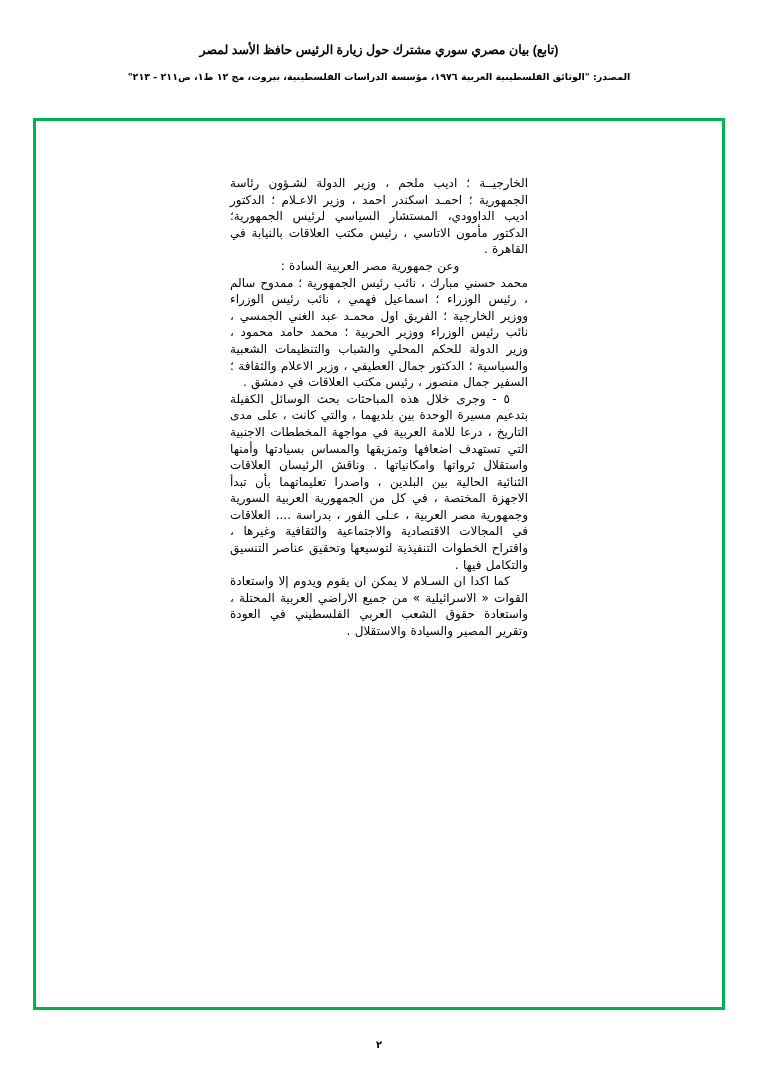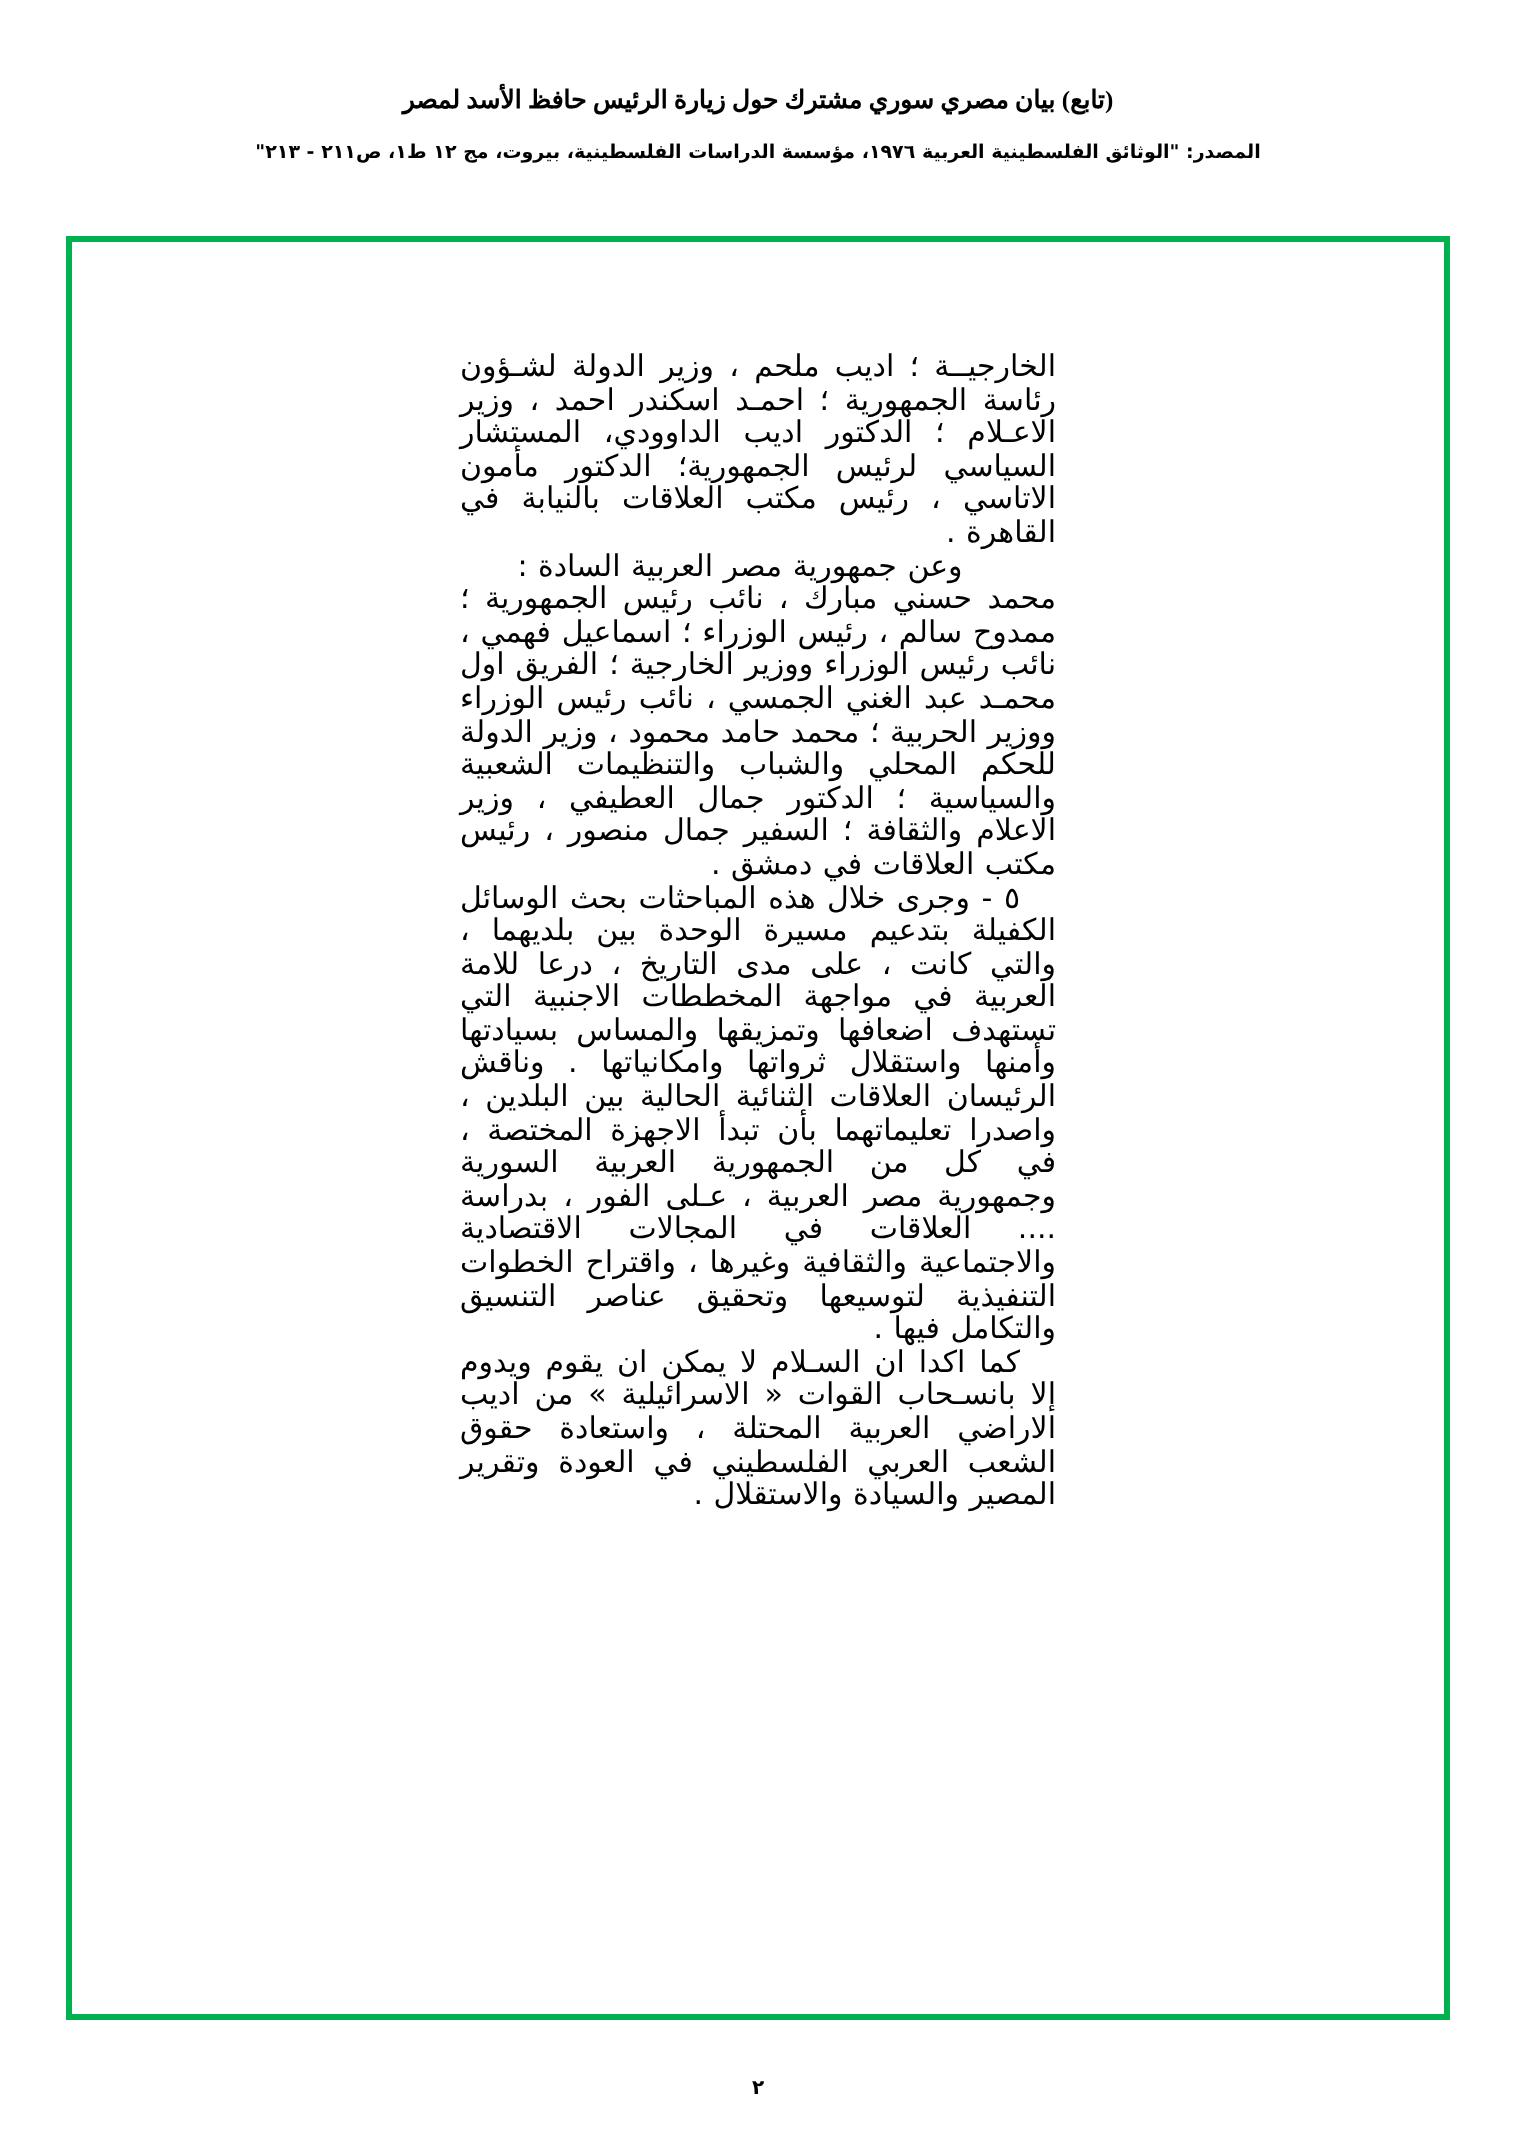--- a/index.html
+++ b/index.html
@@ -30,7 +30,7 @@
     text-align: center;
   }
   .doc-title {
-    font-family: Liberation Serif, serif;
+    font-family: Liberation Sans, sans-serif;
     font-weight: bold;
     font-size: 12.5px;
     letter-spacing: 0px;

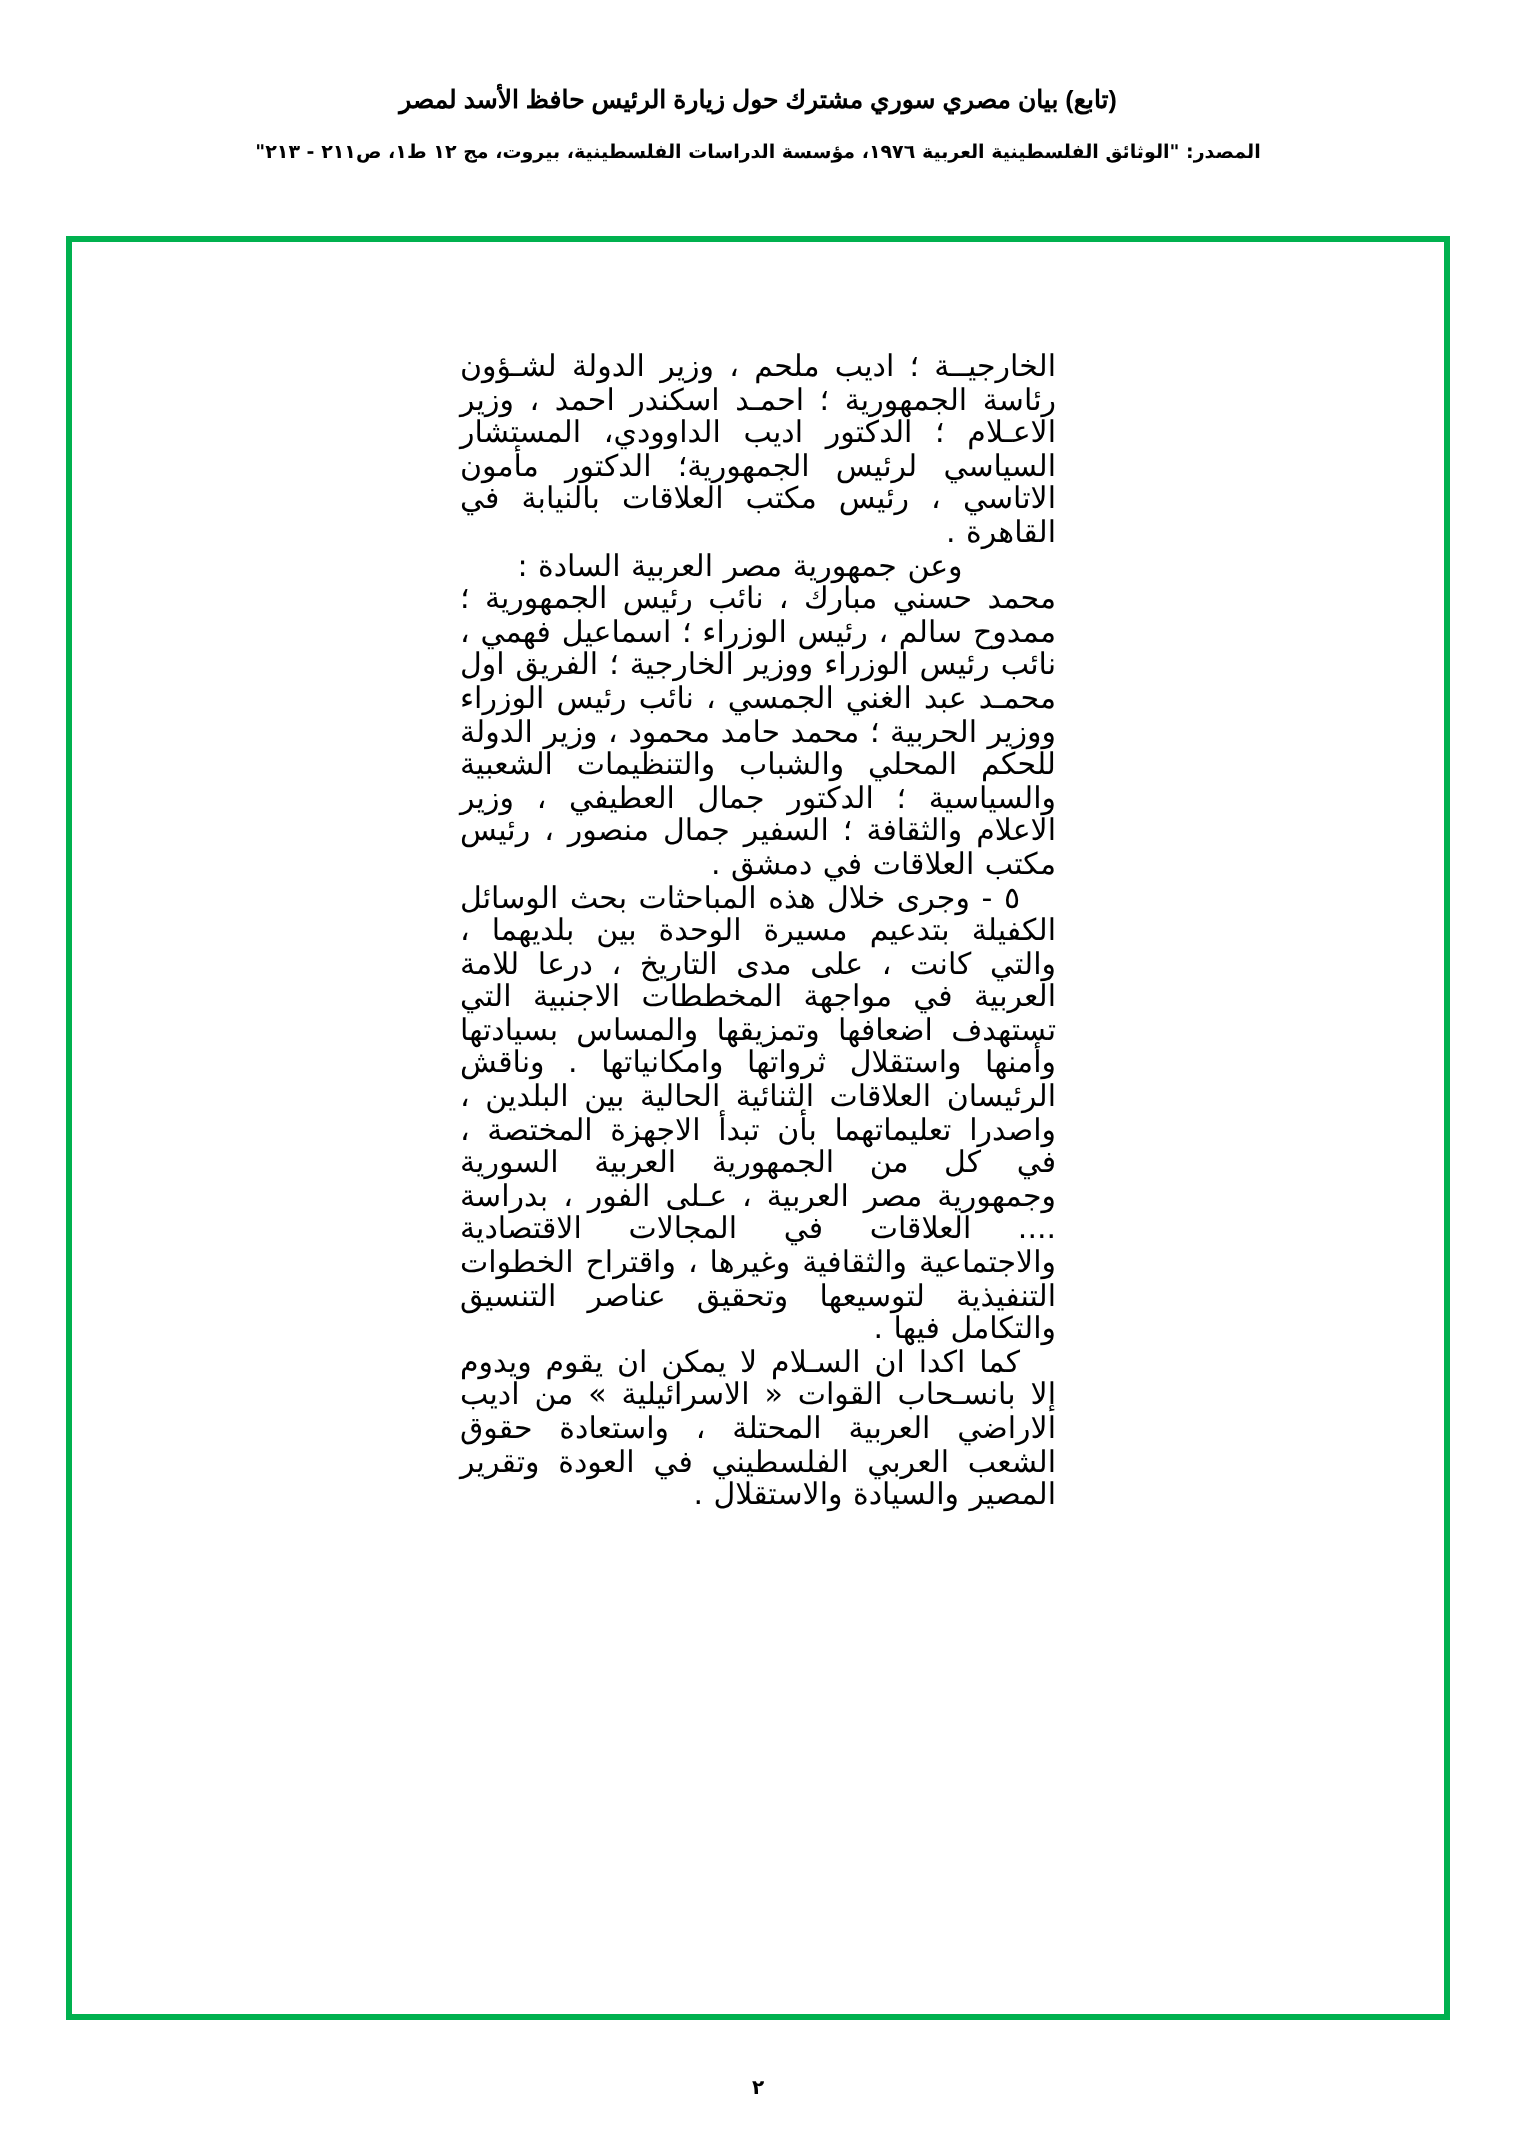--- a/index.html
+++ b/index.html
@@ -72,7 +72,7 @@
     text-align: justify;
     text-align-last: right;
     font-family: "DejaVu Sans", sans-serif;
-    font-size: 15px;
+    font-size: 12px;
     line-height: 16.6px;
   }
   .para {

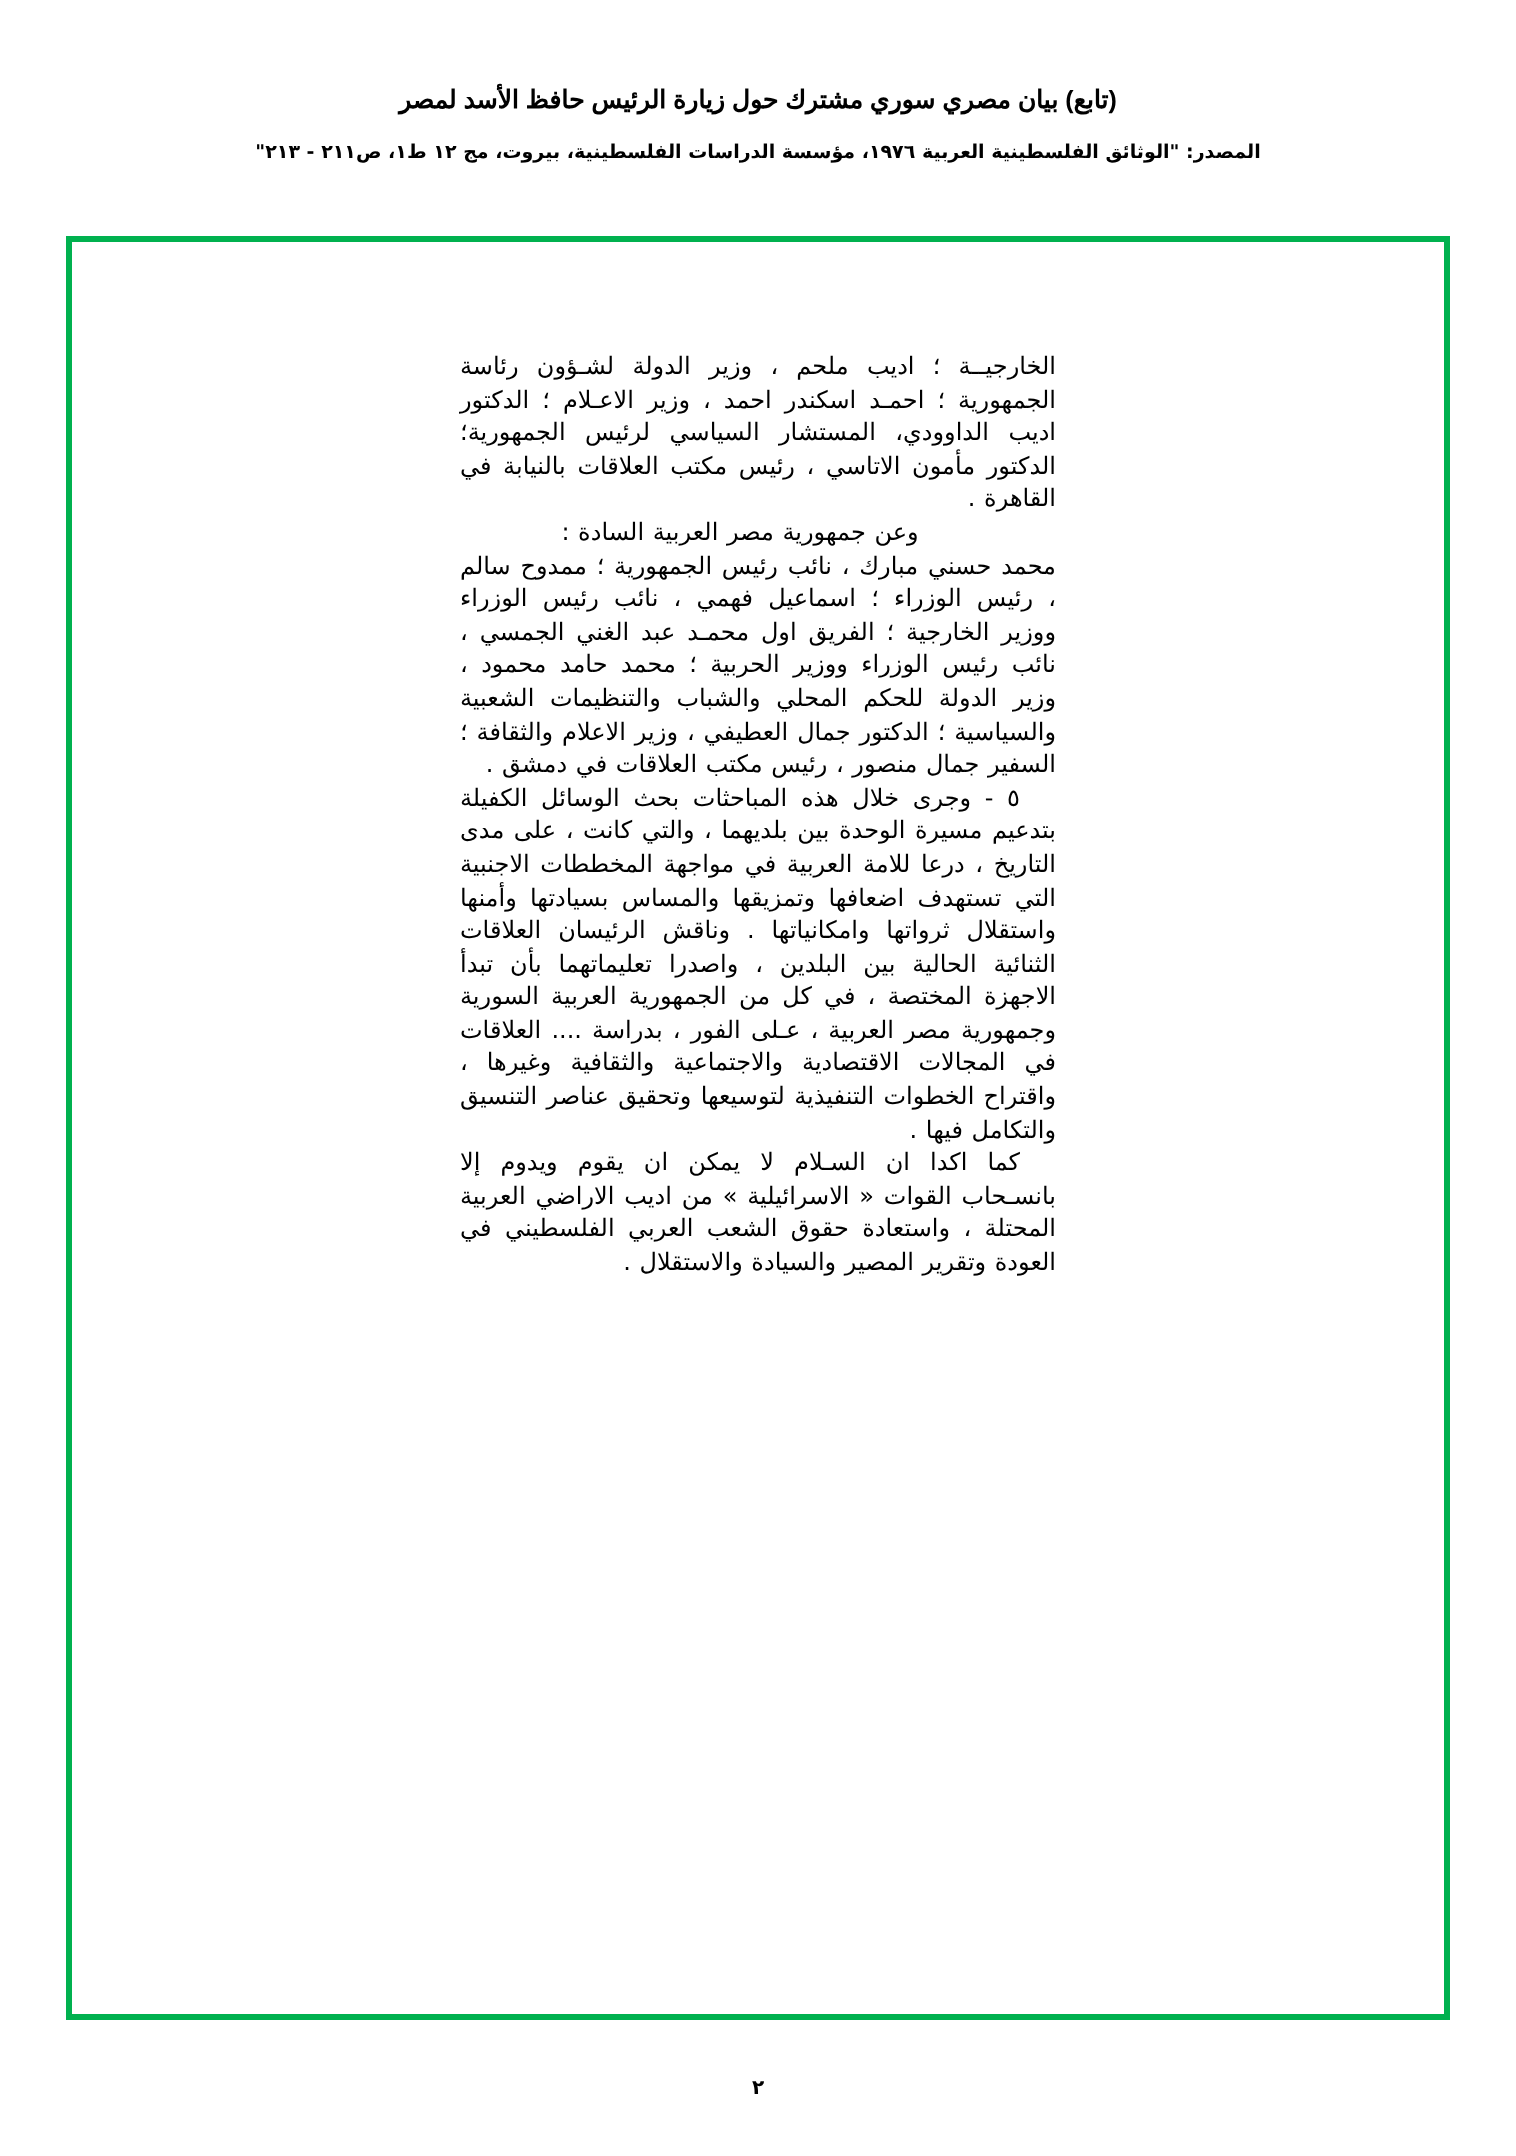--- a/index.html
+++ b/index.html
@@ -118,7 +118,7 @@
       <p class="para indent center-last">وعن جمهورية مصر العربية السادة :</p>
       <p class="para">محمد حسني مبارك ، نائب رئيس الجمهورية ؛ ممدوح سالم ، رئيس الوزراء ؛ اسماعيل فهمي ، نائب رئيس الوزراء ووزير الخارجية ؛ الفريق اول محمـد عبد الغني الجمسي ، نائب رئيس الوزراء ووزير الحربية ؛ محمد حامد محمود ، وزير الدولة للحكم المحلي والشباب والتنظيمات الشعبية والسياسية ؛ الدكتور جمال العطيفي ، وزير الاعلام والثقافة ؛ السفير جمال منصور ، رئيس مكتب العلاقات في دمشق .</p>
       <p class="para indent">٥ - وجرى خلال هذه المباحثات بحث الوسائل الكفيلة بتدعيم مسيرة الوحدة بين بلديهما ، والتي كانت ، على مدى التاريخ ، درعا للامة العربية في مواجهة المخططات الاجنبية التي تستهدف اضعافها وتمزيقها والمساس بسيادتها وأمنها واستقلال ثرواتها وامكانياتها . وناقش الرئيسان العلاقات الثنائية الحالية بين البلدين ، واصدرا تعليماتهما بأن تبدأ الاجهزة المختصة ، في كل من الجمهورية العربية السورية وجمهورية مصر العربية ، عـلى الفور ، بدراسة .... العلاقات في المجالات الاقتصادية والاجتماعية والثقافية وغيرها ، واقتراح الخطوات التنفيذية لتوسيعها وتحقيق عناصر التنسيق والتكامل فيها .</p>
-      <p class="para indent">كما اكدا ان السـلام لا يمكن ان يقوم ويدوم إلا بانسـحاب القوات « الاسرائيلية » من اديب الاراضي العربية المحتلة ، واستعادة حقوق الشعب العربي الفلسطيني في العودة وتقرير المصير والسيادة والاستقلال .</p>
+      <p class="para indent">كما اكدا ان السـلام لا يمكن ان يقوم ويدوم إلا واستعادة القوات « الاسرائيلية » من جميع الاراضي العربية المحتلة ، واستعادة حقوق الشعب العربي الفلسطيني في العودة وتقرير المصير والسيادة والاستقلال .</p>
     </div>
   </div>
 

